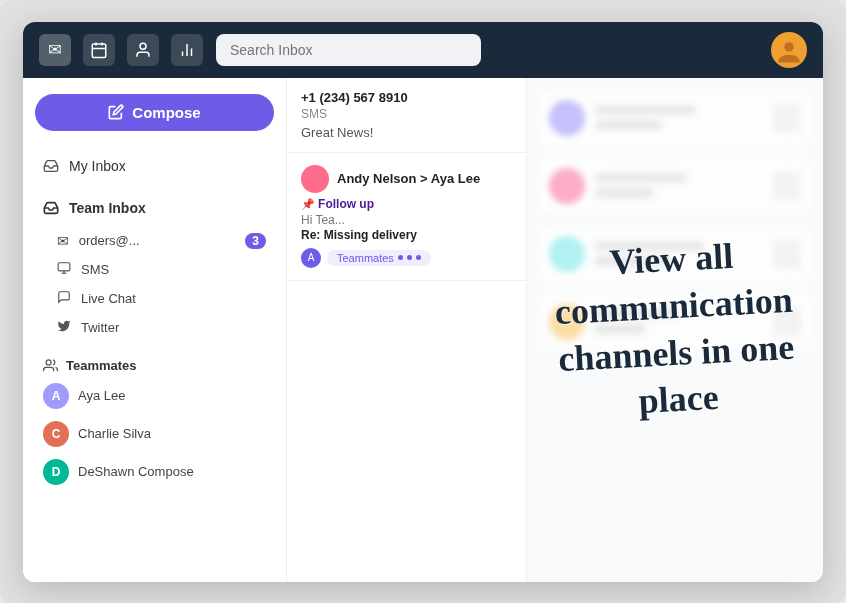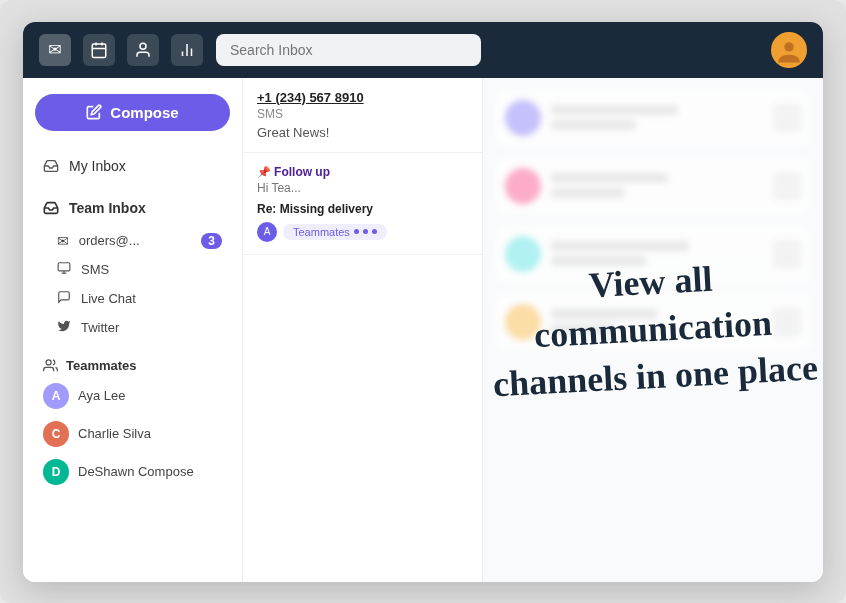--- a/index.html
+++ b/index.html
@@ -201,7 +201,6 @@
       font-weight: 600;
       color: #222;
       margin-bottom: 2px;
-      text-decoration: underline;
     }
     .conv-label {
       font-size: 12px;

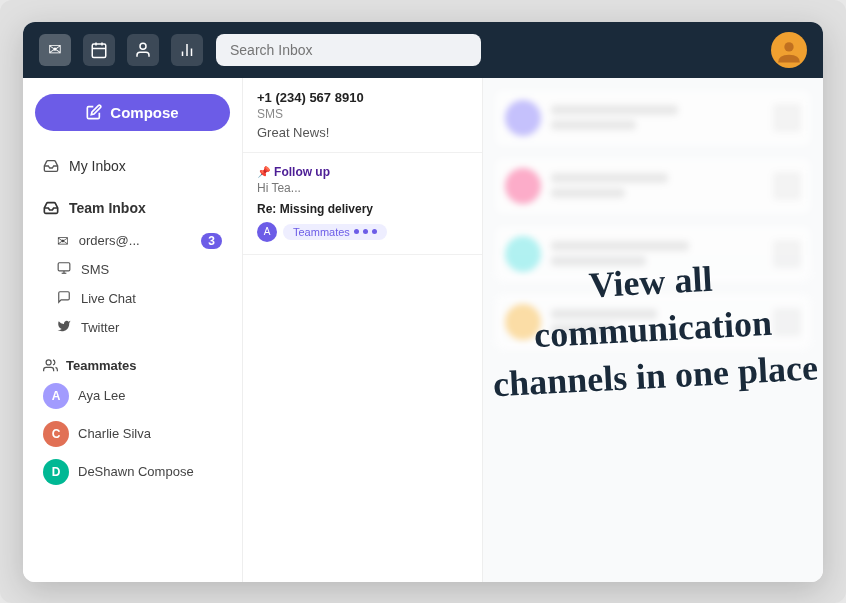--- a/index.html
+++ b/index.html
@@ -94,7 +94,7 @@
 
     
     .sidebar {
-      width: 220px;
+      width: 264px;
       background: #fff;
       border-right: 1px solid #eee;
       padding: 16px 12px;

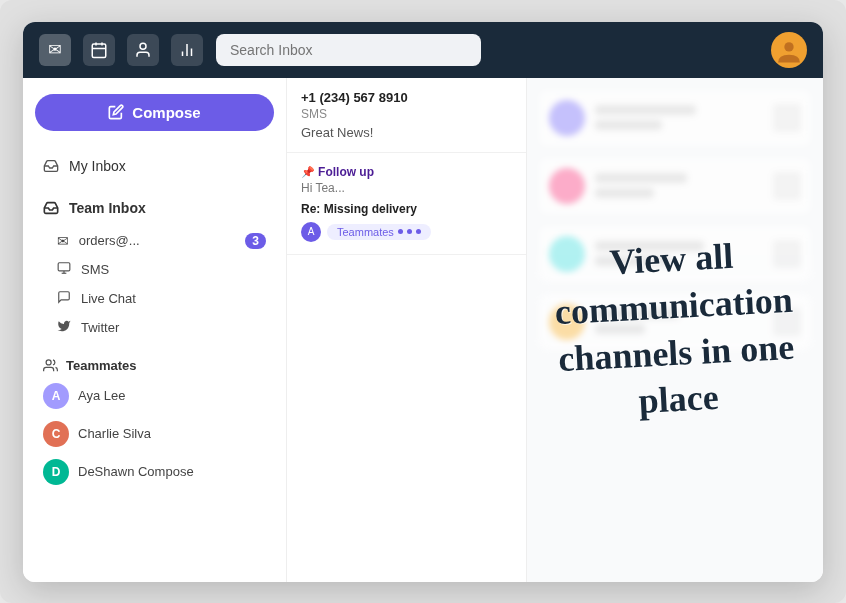--- a/index.html
+++ b/index.html
@@ -484,6 +484,10 @@
         </div>
 
         <div class="conv-item2">
+          <div class="conv2-header">
+            <div class="conv2-avatar" style="background:#ff6b8a;"></div>
+            <span class="conv2-name">Andy Nelson &gt; Aya Lee</span>
+          </div>
           <div class="conv2-subject">
             <span style="color:#6c5ce7; font-size:11px;">📌</span>
             <span style="color:#4c1d95; font-size:12px;">Follow up</span>

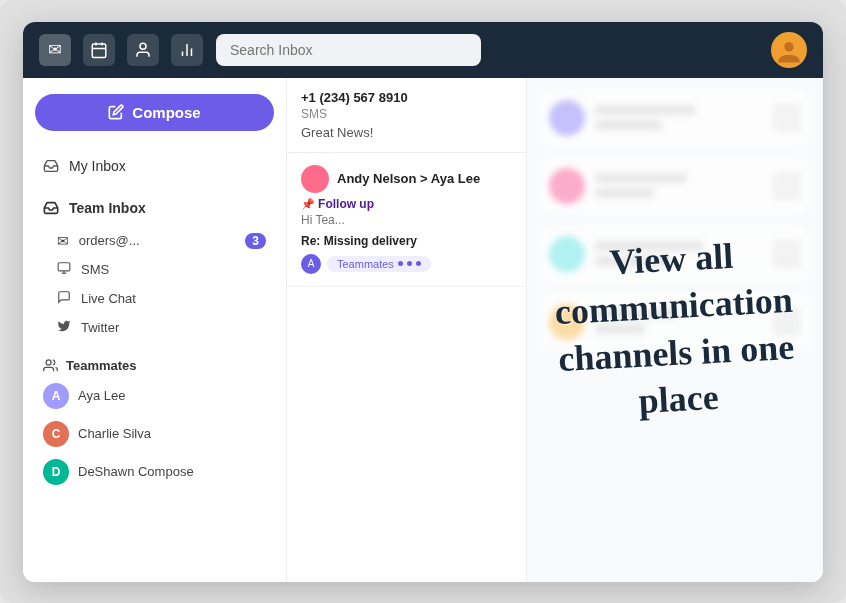--- a/index.html
+++ b/index.html
@@ -493,7 +493,7 @@
             <span style="color:#4c1d95; font-size:12px;">Follow up</span>
           </div>
           <div class="conv2-preview">Hi Tea...</div>
-          <div style="font-size:12px; font-weight:600; color:#222; margin-top:7px;">Re: Missing delivery</div>
+          <div style="font-size:12px; font-weight:600; color:#222; margin-top:1px;">Re: Missing delivery</div>
           <div class="conv2-footer">
             <div class="conv2-footer-avatar">
               <span>A</span>

